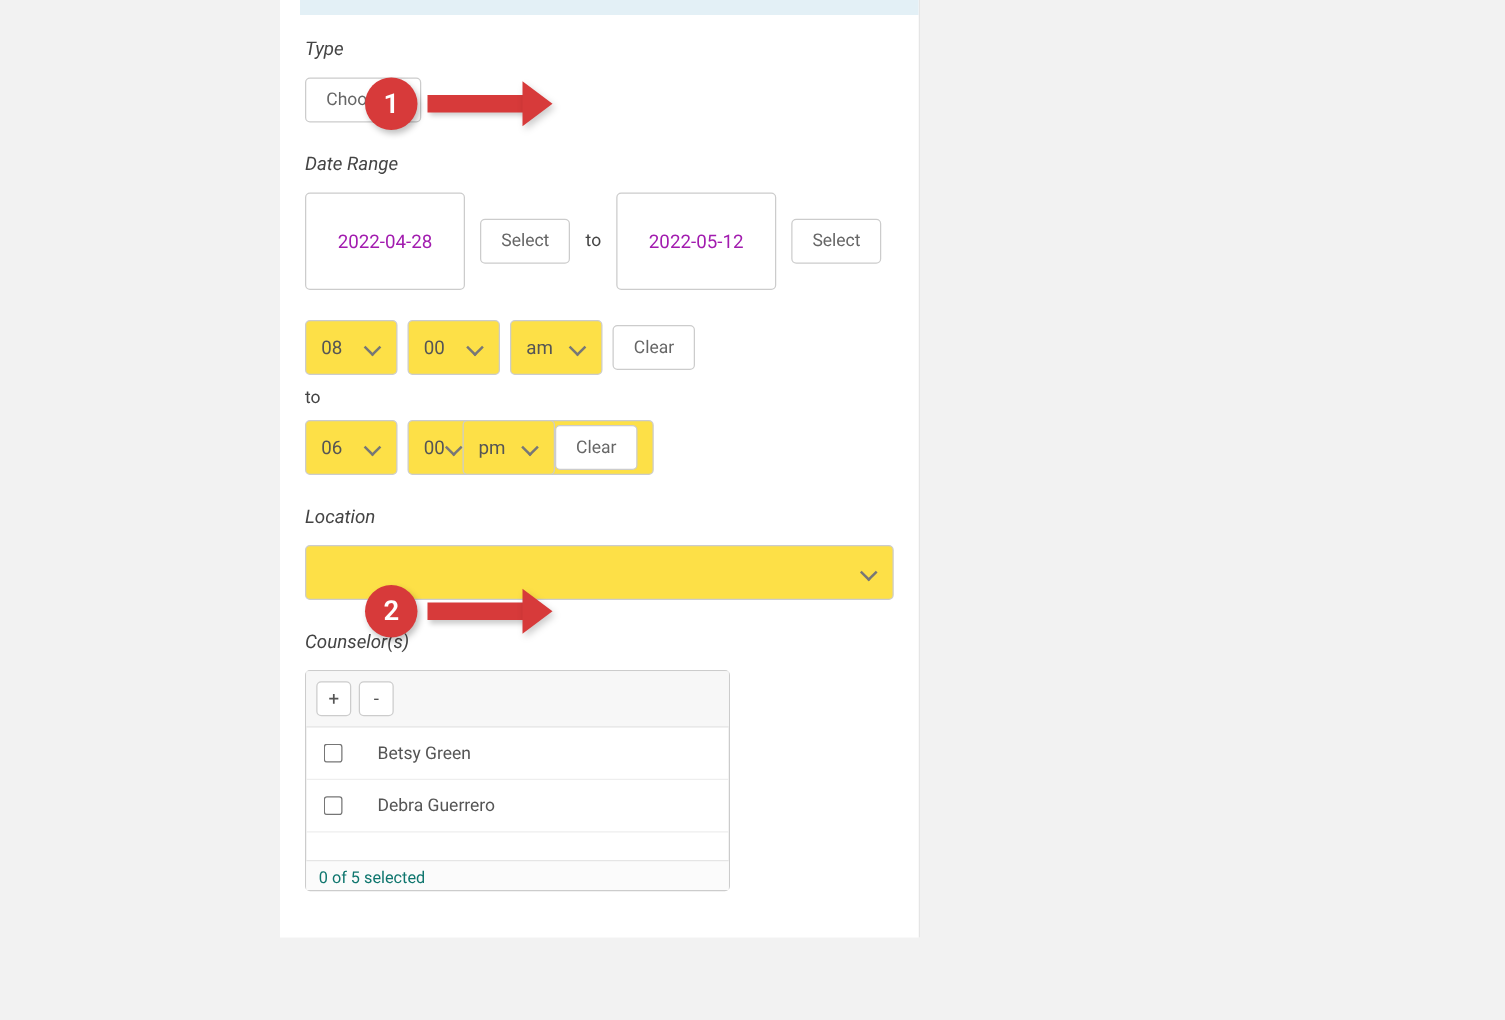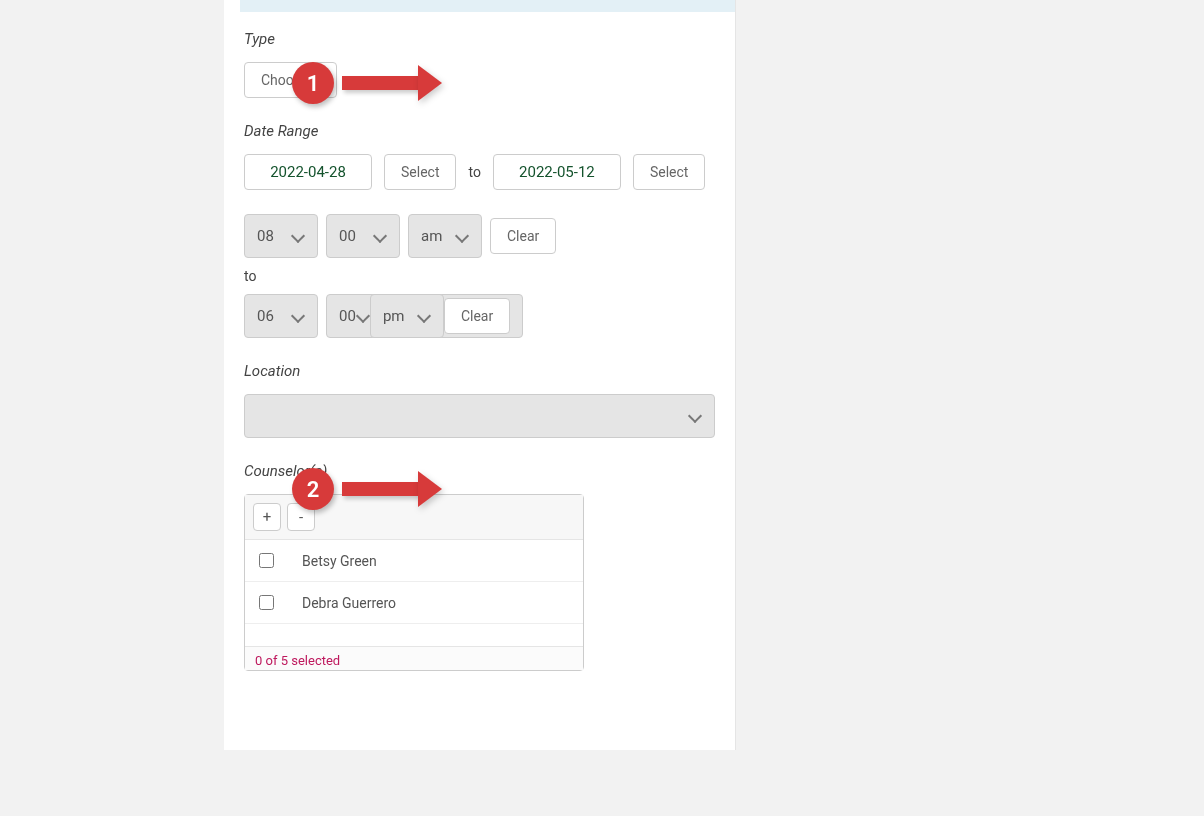--- a/index.html
+++ b/index.html
@@ -64,9 +64,9 @@
   .date-input {
     border: 1px solid #ccc;
     border-radius: 4px;
-    padding: 8px 20px;
+    padding: 29px 20px;
     font-size: 15px;
-    color: #14532d;
+    color: #a21caf;
     text-align: center;
     width: 128px;
     background: #fff;

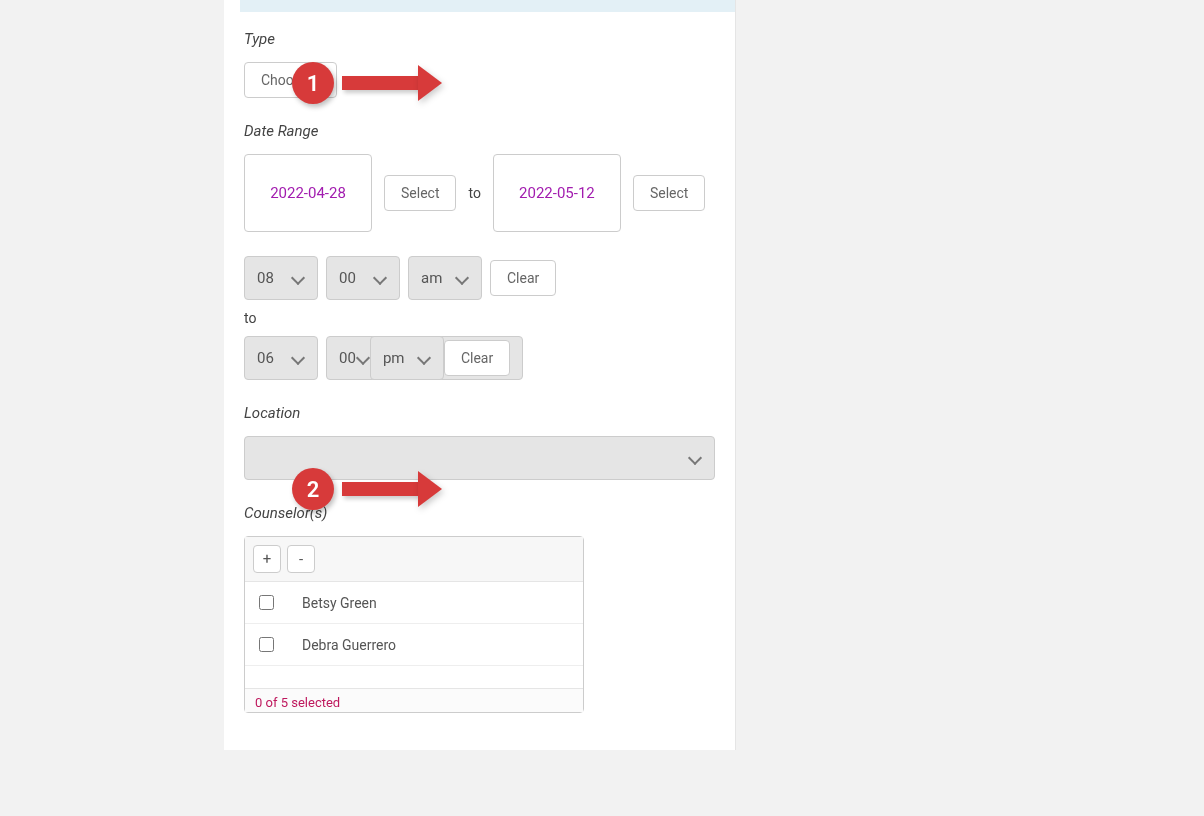--- a/index.html
+++ b/index.html
@@ -78,7 +78,7 @@
     position: relative;
     border: 1px solid #ccc;
     border-radius: 4px;
-    background: #e5e5e5;
+    background: #fde047;
     height: 44px;
     display: flex;
     align-items: center;

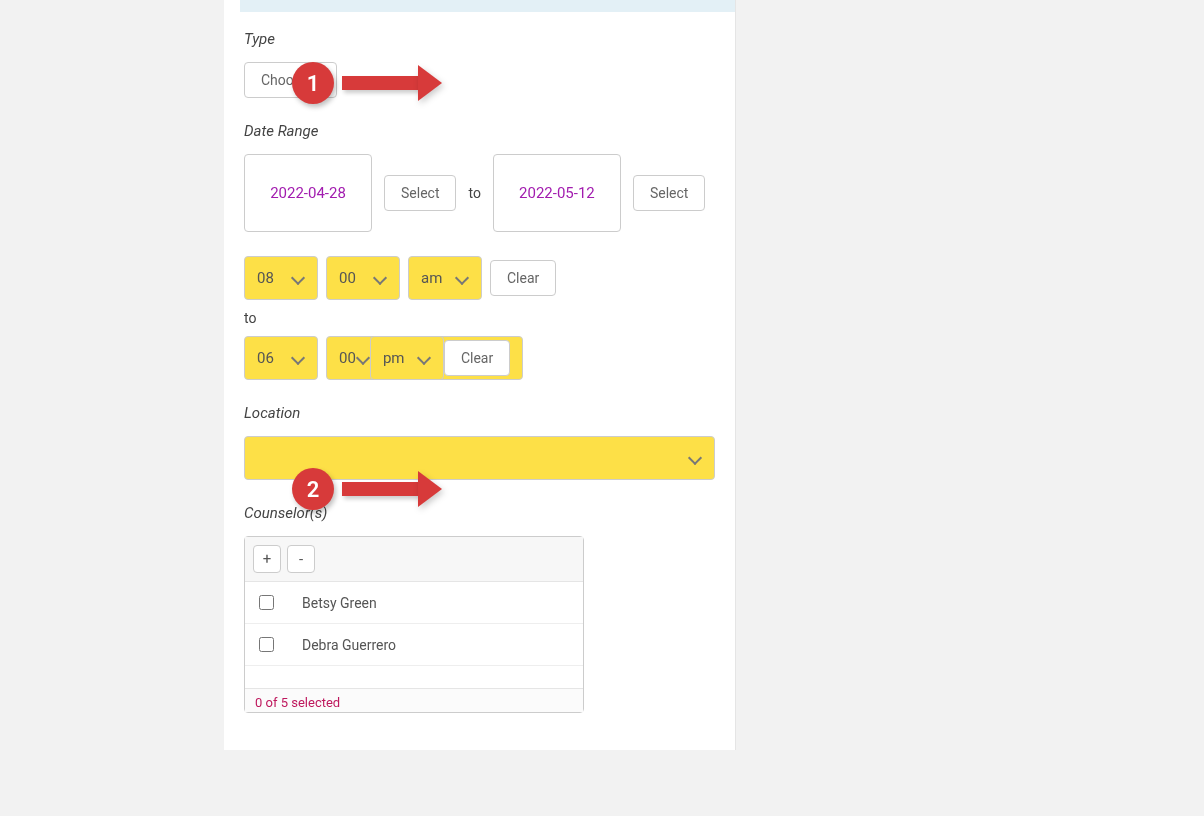--- a/index.html
+++ b/index.html
@@ -155,7 +155,7 @@
   .counselor-footer {
     padding: 6px 10px 2px;
     font-size: 13px;
-    color: #be185d;
+    color: #0f766e;
     border-top: 1px solid #e5e5e5;
     background: #fbfbfb;
   }

